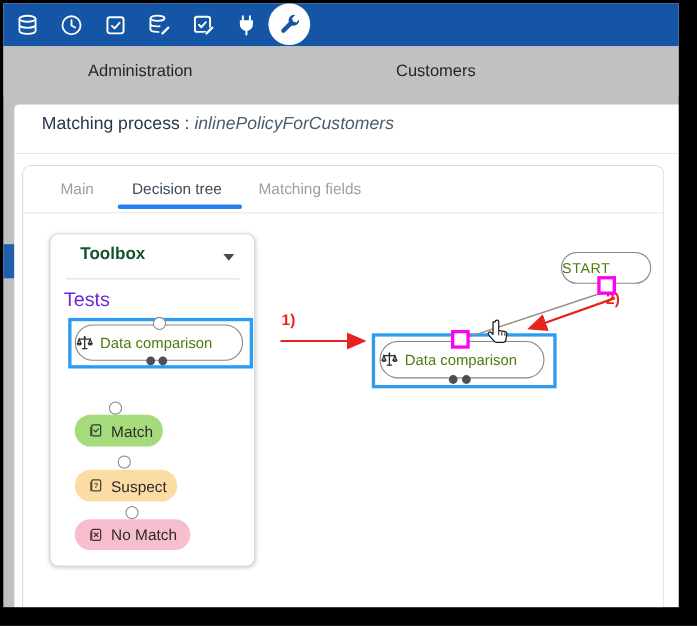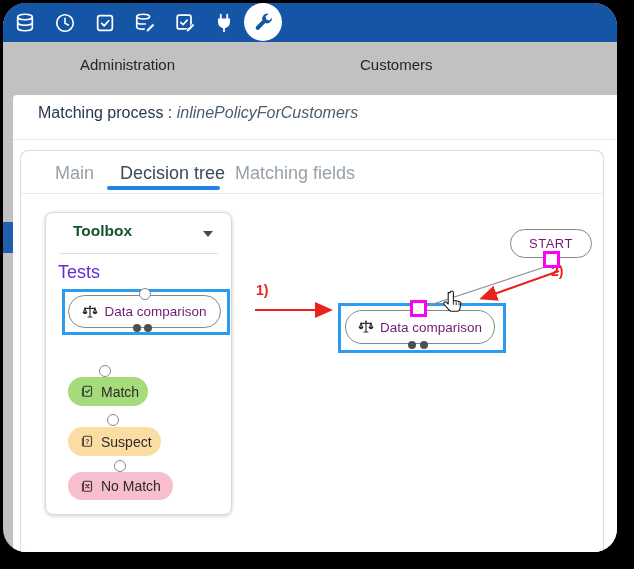--- a/index.html
+++ b/index.html
@@ -12,7 +12,7 @@
   }
   .screen {
     position: absolute; left: 3px; top: 3px; width: 614px; height: 549px;
-    background: #c1c1c1; overflow: hidden; border-radius: 23px;
+    background: #c1c1c1; overflow: hidden;
   }
   .abs { position: absolute; }
 

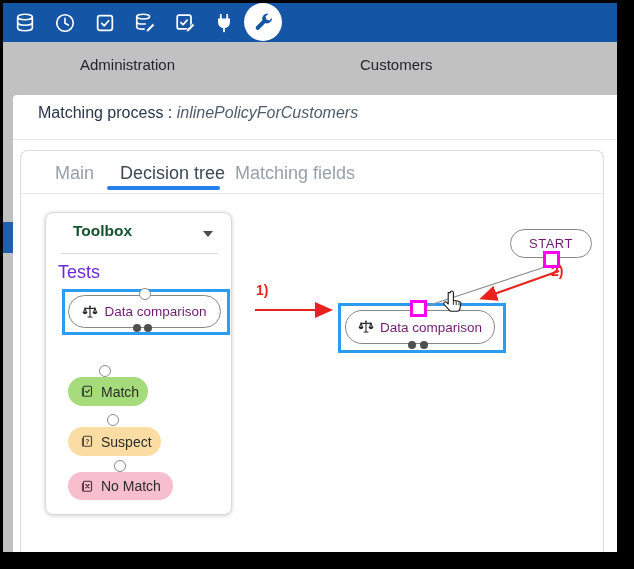--- a/index.html
+++ b/index.html
@@ -43,7 +43,7 @@
   
   .tab-card { left:17px; top:147px; width:584px; height:402px; background:#fff;
               border:1px solid #dcdcdc; border-bottom:none; border-radius:8px 8px 0 0; }
-  .tab { position:absolute; top:160px; font-size:18px; color:#97a1aa; cursor:pointer; }
+  .tab { position:absolute; top:160px; font-size:14px; color:#97a1aa; cursor:pointer; }
   .tab-main { left:52px; }
   .tab-decision { left:117px; color:#3d4a57; }
   .tab-matching { left:232px; }

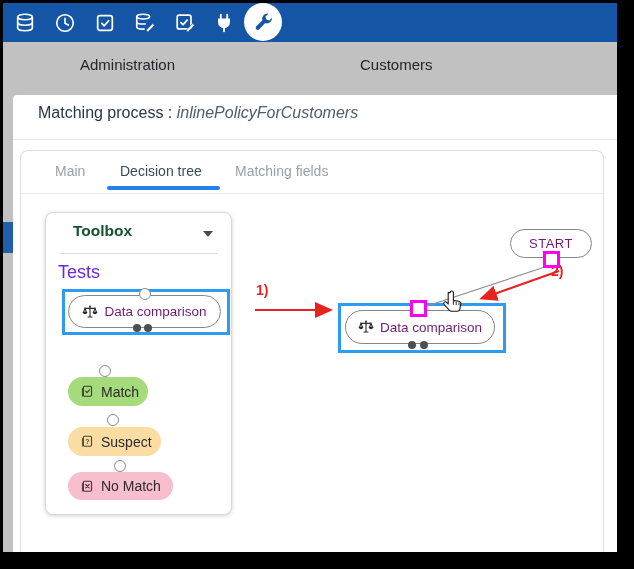--- a/index.html
+++ b/index.html
@@ -68,8 +68,8 @@
 
   .pill {
     position:absolute; background:#fff; border:1.3px solid #868686; border-radius:17px;
-    display:flex; align-items:center; justify-content:center; gap:6px;
-    font-size:13.5px; color:#701a75; cursor:pointer;
+    display:flex; align-items:center; gap:6px;
+    font-size:13.5px; color:#4d7c0f; cursor:pointer;
   }
   .pill-dc-toolbox { left:65px; top:292px; width:153px; height:33px; }
   .pill-dc-canvas  { left:342px; top:307px; width:150px; height:34px; }

